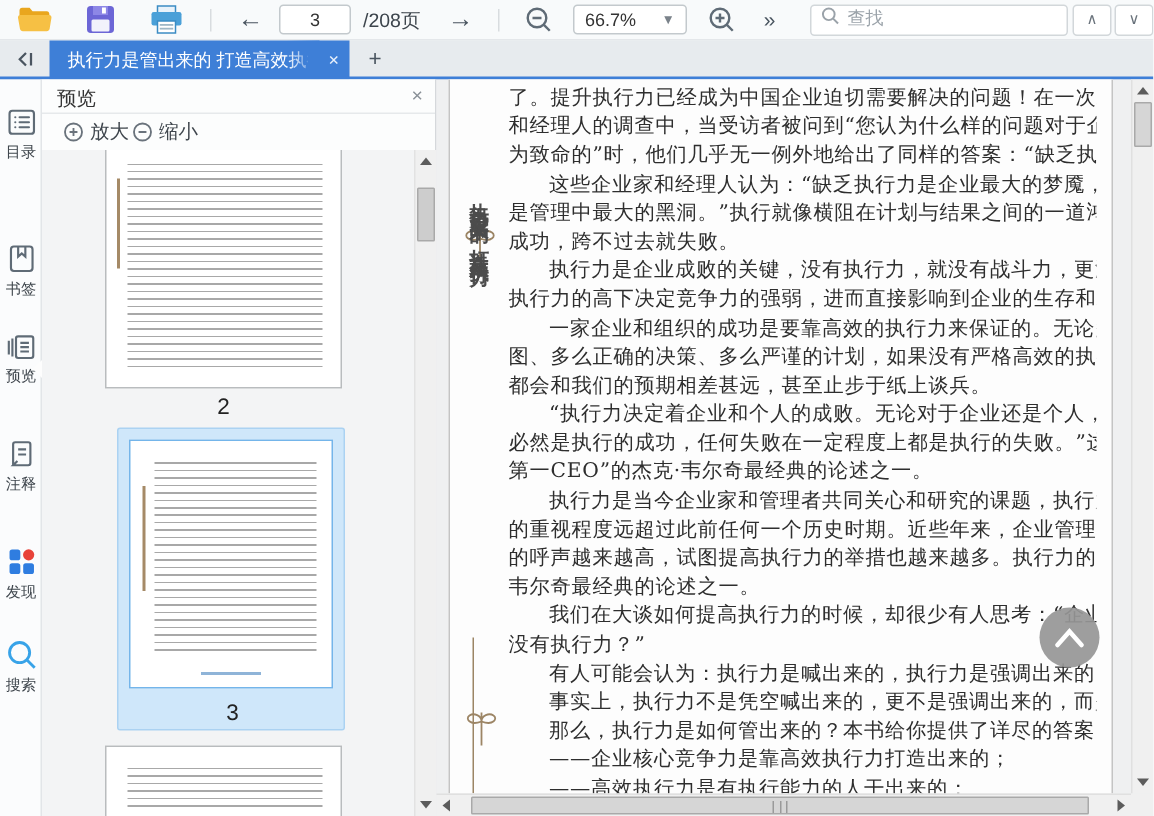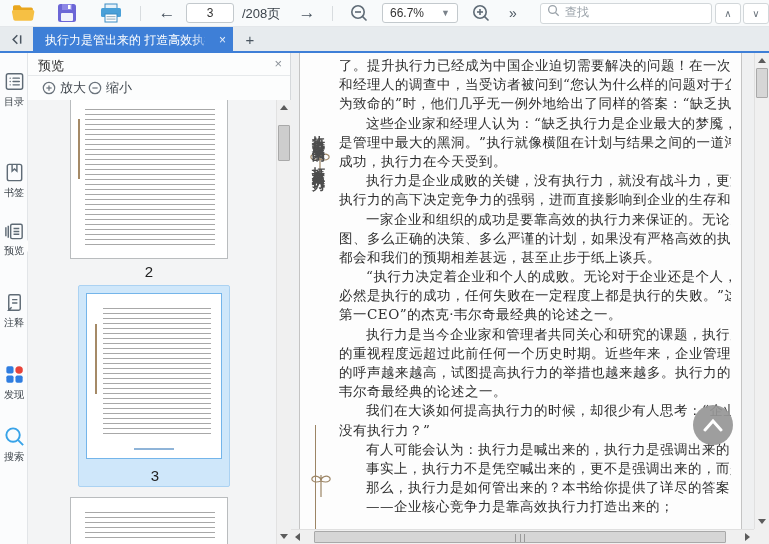--- a/index.html
+++ b/index.html
@@ -321,7 +321,7 @@
 
           <div class="line">是管理中最大的黑洞。”执行就像横阻在计划与结果之间的一道鸿沟，跨得过去就</div>
 
-          <div class="line">成功，执行力在今天受到。</div>
+          <div class="line">成功，跨不过去就失败。</div>
 
           <div class="line ind">执行力是企业成败的关键，没有执行力，就没有战斗力，更没有竞争力！</div>
 

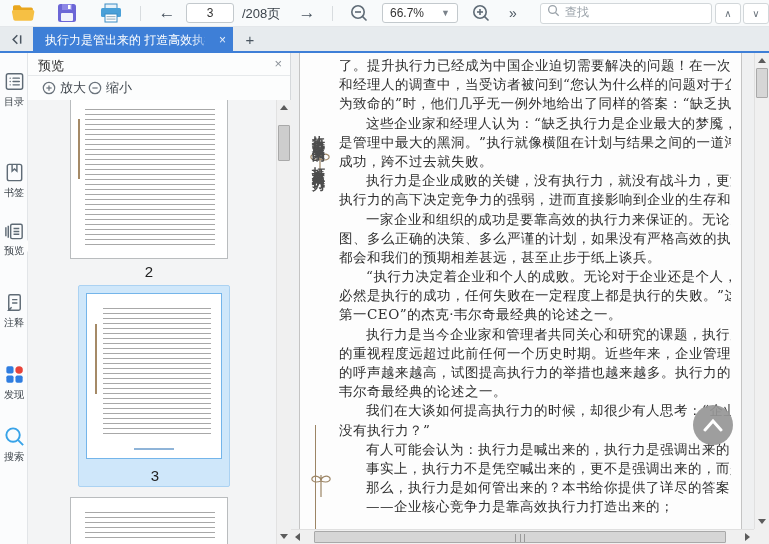--- a/index.html
+++ b/index.html
@@ -359,6 +359,7 @@
 
           <div class="line ind">——企业核心竞争力是靠高效执行力打造出来的；</div>
 
+          <div class="line ind">——高效执行力是有执行能力的人干出来的；</div>
 
         </div>
     </div>

